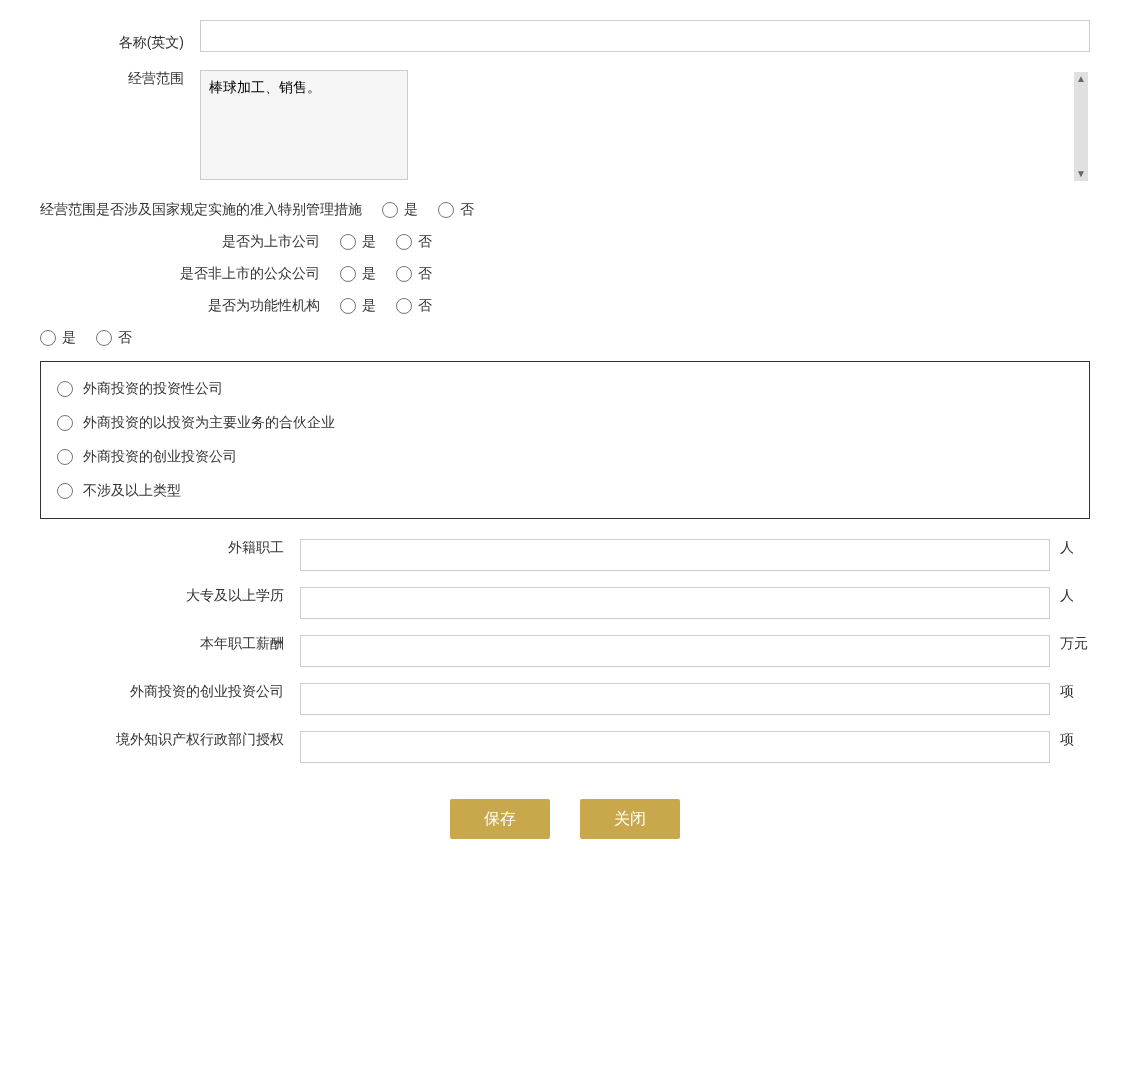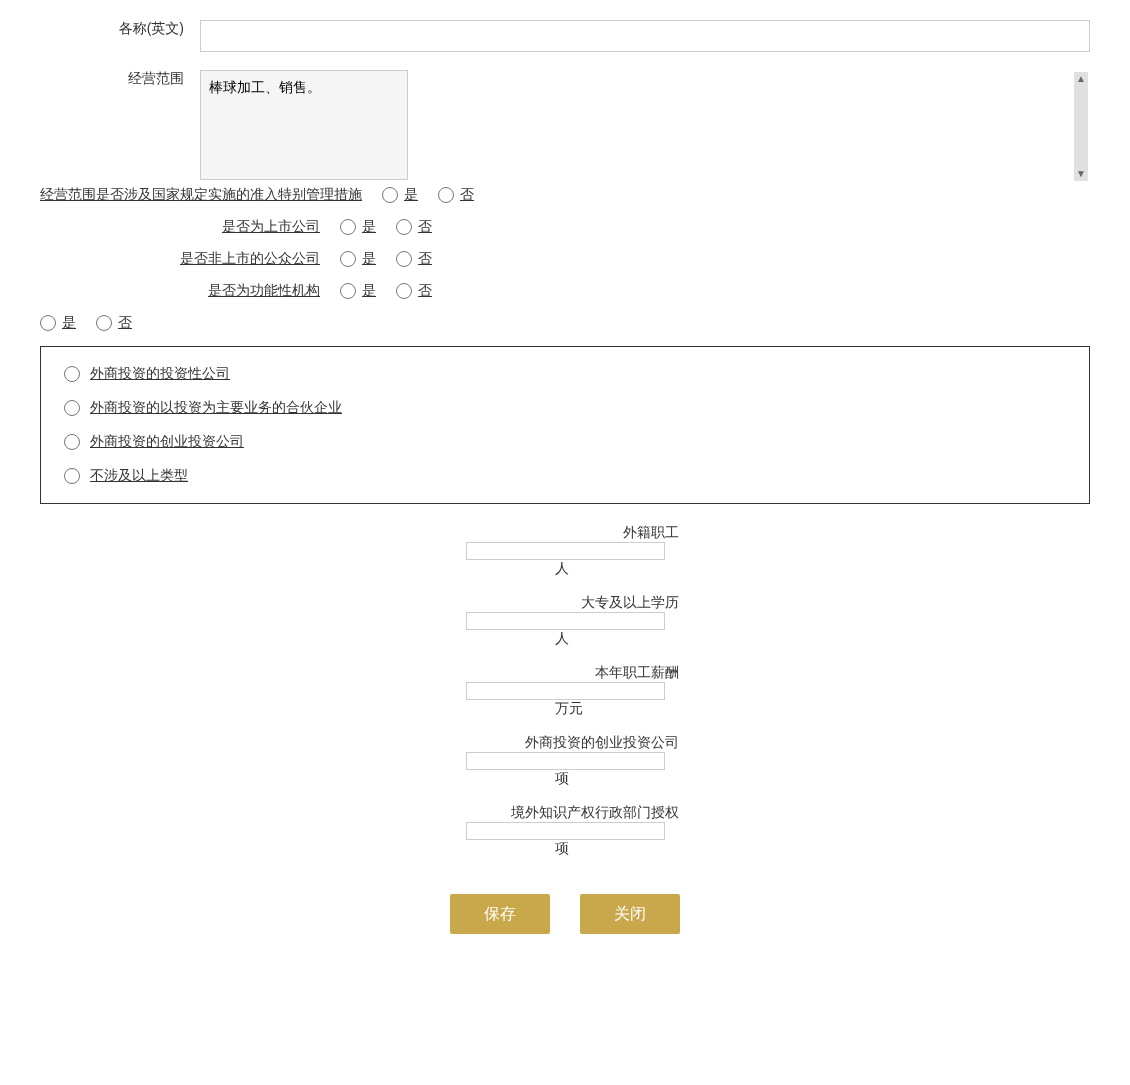--- a/index.html
+++ b/index.html
@@ -23,7 +23,7 @@
 
     .form-row {
       display: flex;
-      align-items: flex-start;
+      align-items: flex-end;
       margin-bottom: 18px;
     }
 

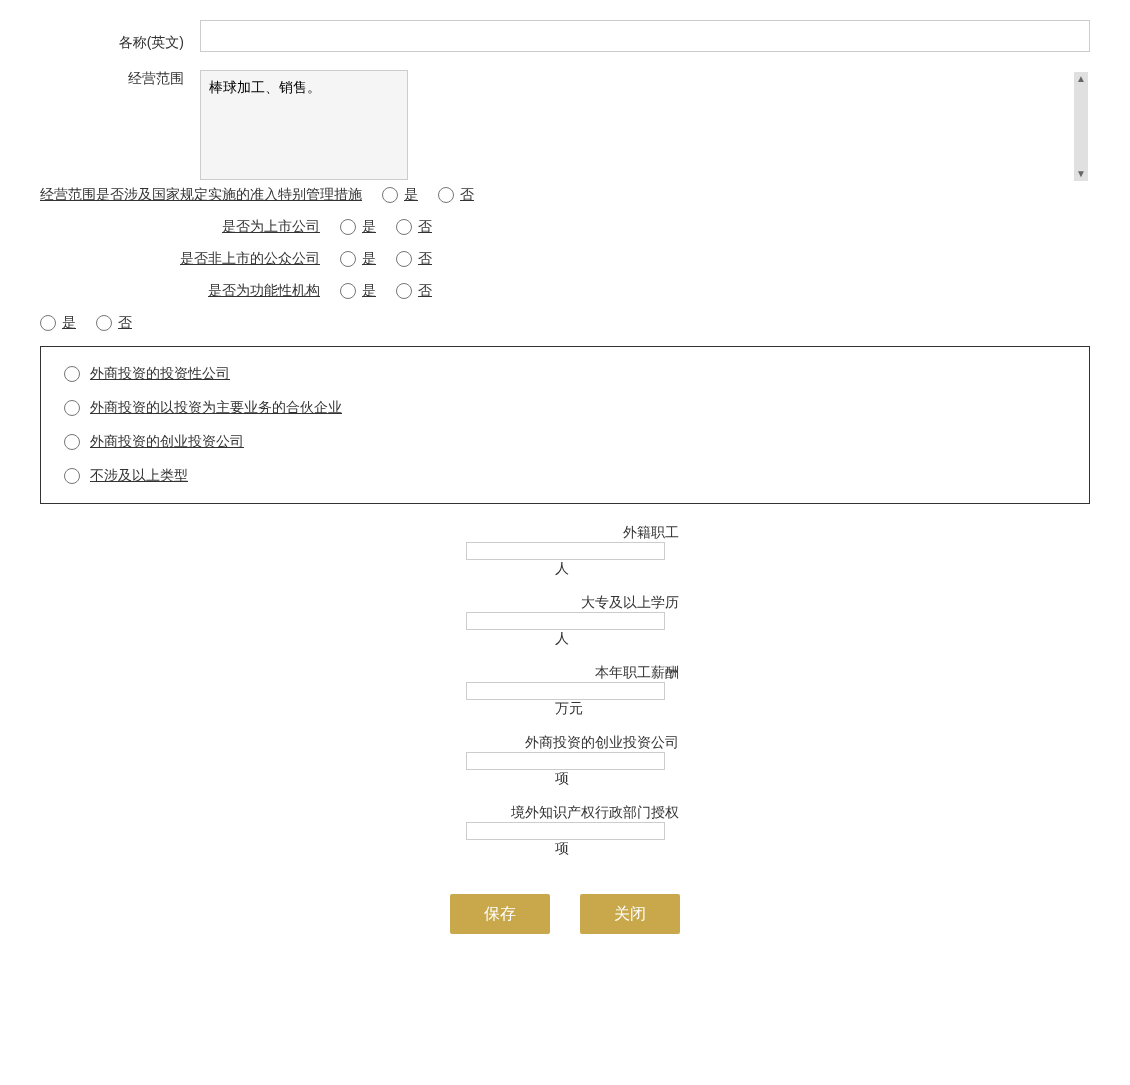--- a/index.html
+++ b/index.html
@@ -67,7 +67,7 @@
     .form-row-textarea {
       display: flex;
       align-items: flex-start;
-      margin-bottom: 3px;
+      margin-bottom: 18px;
     }
 
     

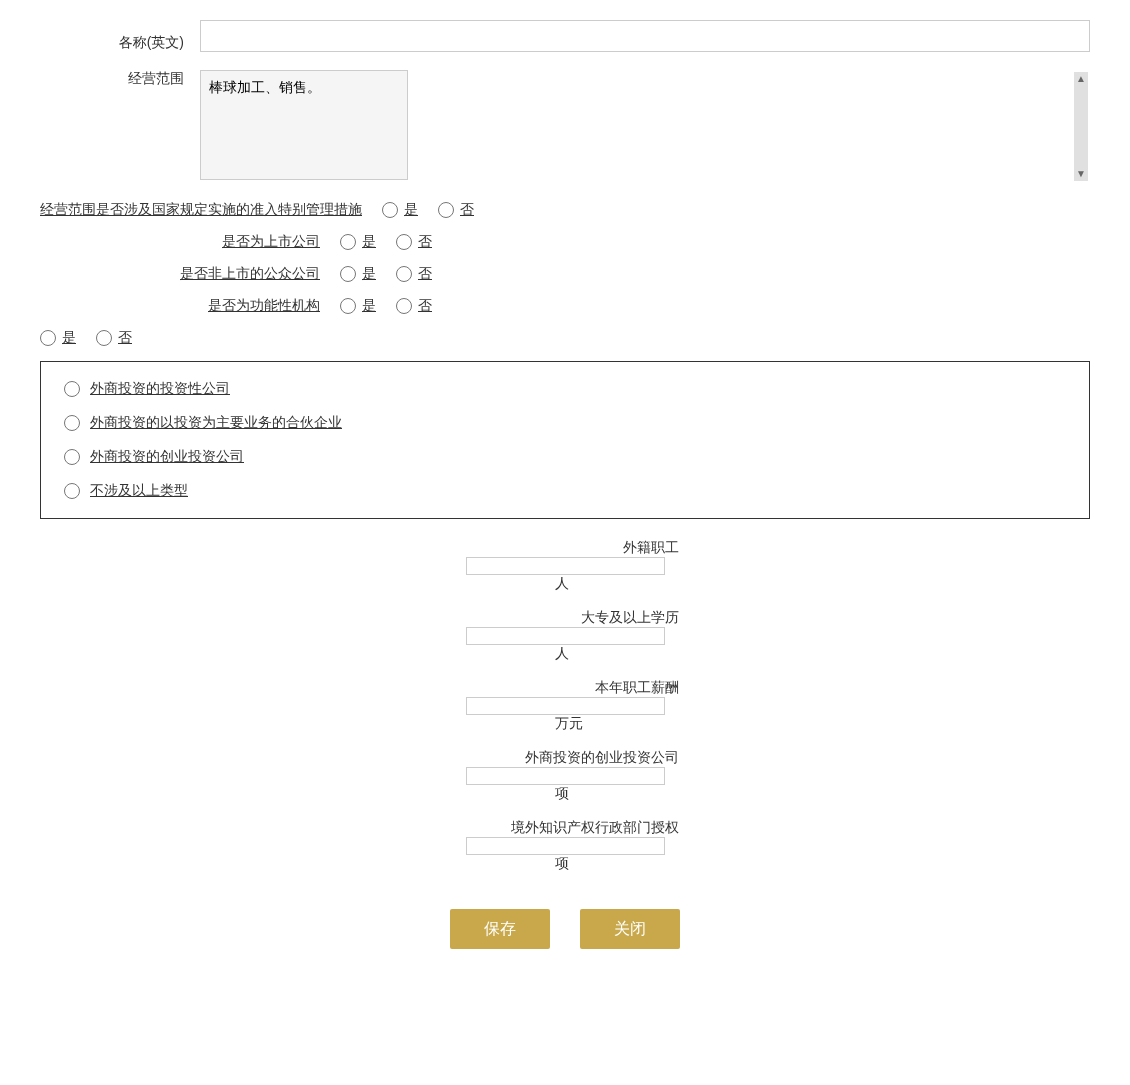--- a/index.html
+++ b/index.html
@@ -75,7 +75,6 @@
       display: flex;
       align-items: center;
       margin-bottom: 14px;
-      text-decoration: underline;
     }
 
     .radio-label {

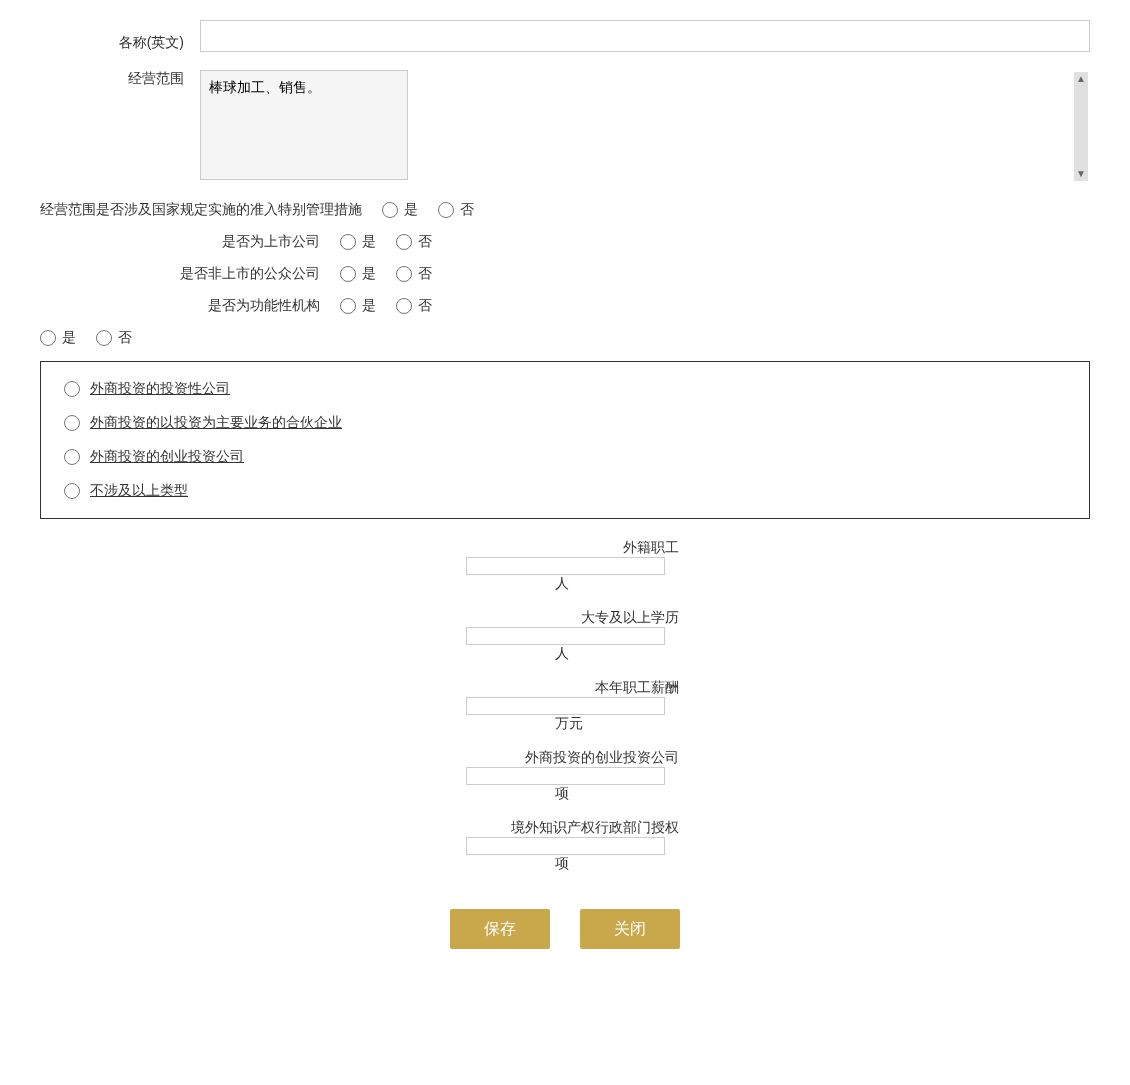--- a/index.html
+++ b/index.html
@@ -114,8 +114,7 @@
     .box-section {
       border: 1.5px solid #333;
       margin: 10px 0 20px 0;
-      padding: 18px 23px;
-      text-decoration: underline;
+      padding: 18px 16px;
     }
 
     .box-option {

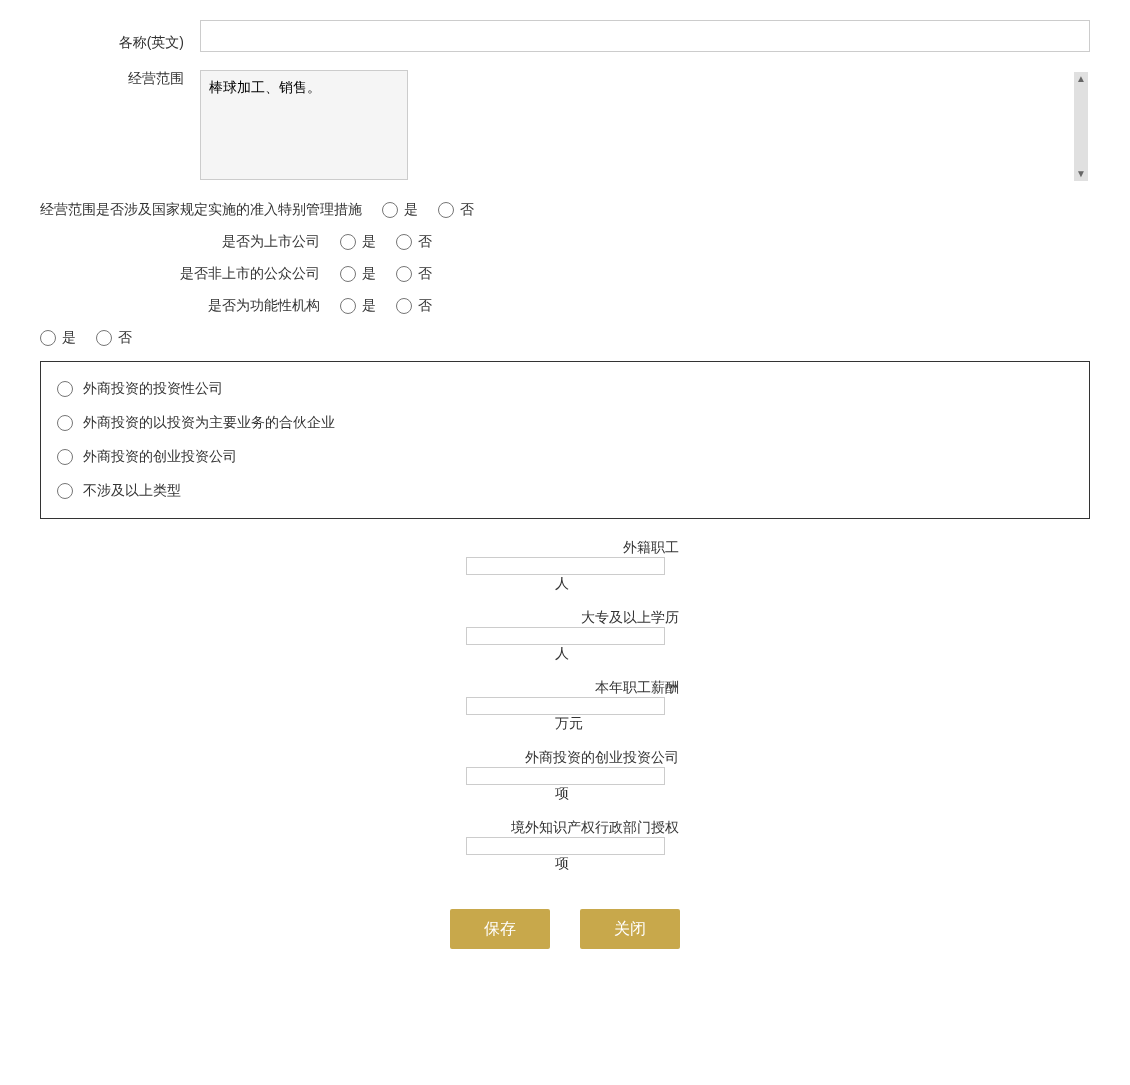--- a/index.html
+++ b/index.html
@@ -143,9 +143,8 @@
     
     .input-unit-row {
       display: flex;
-      align-items: center;
+      align-items: flex-start;
       margin-bottom: 16px;
-      flex-direction: column;
     }
 
     .input-unit-label {

